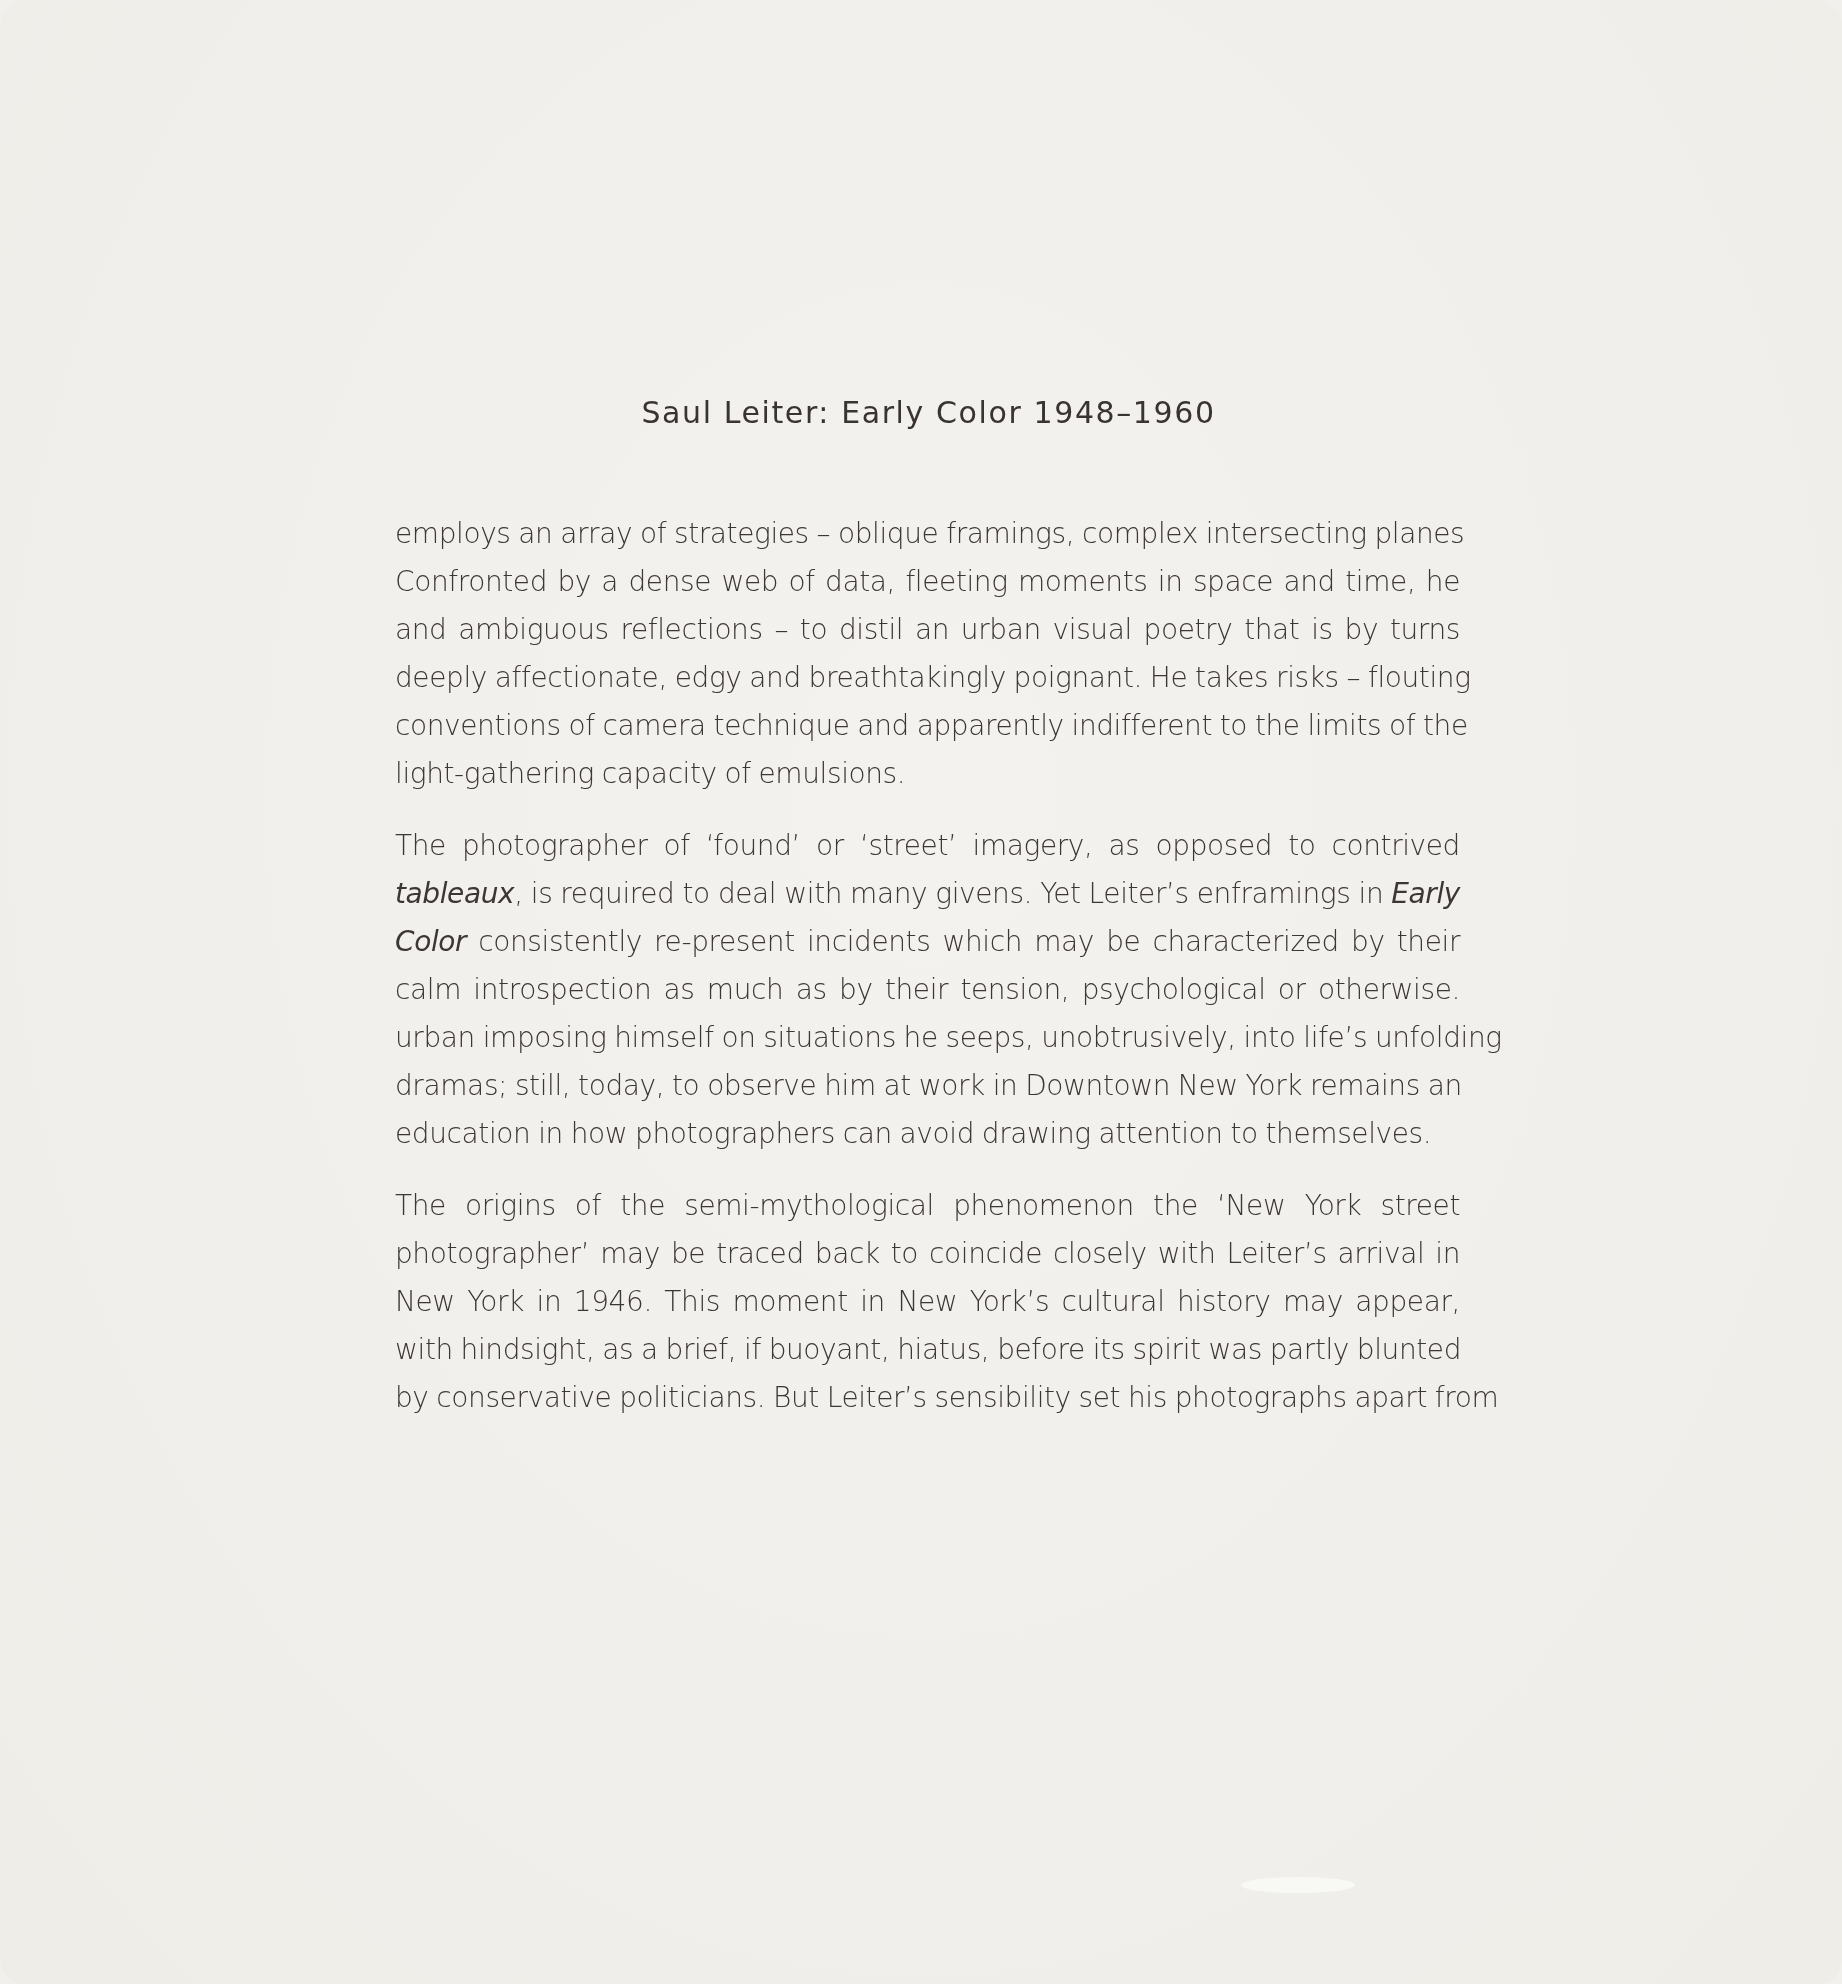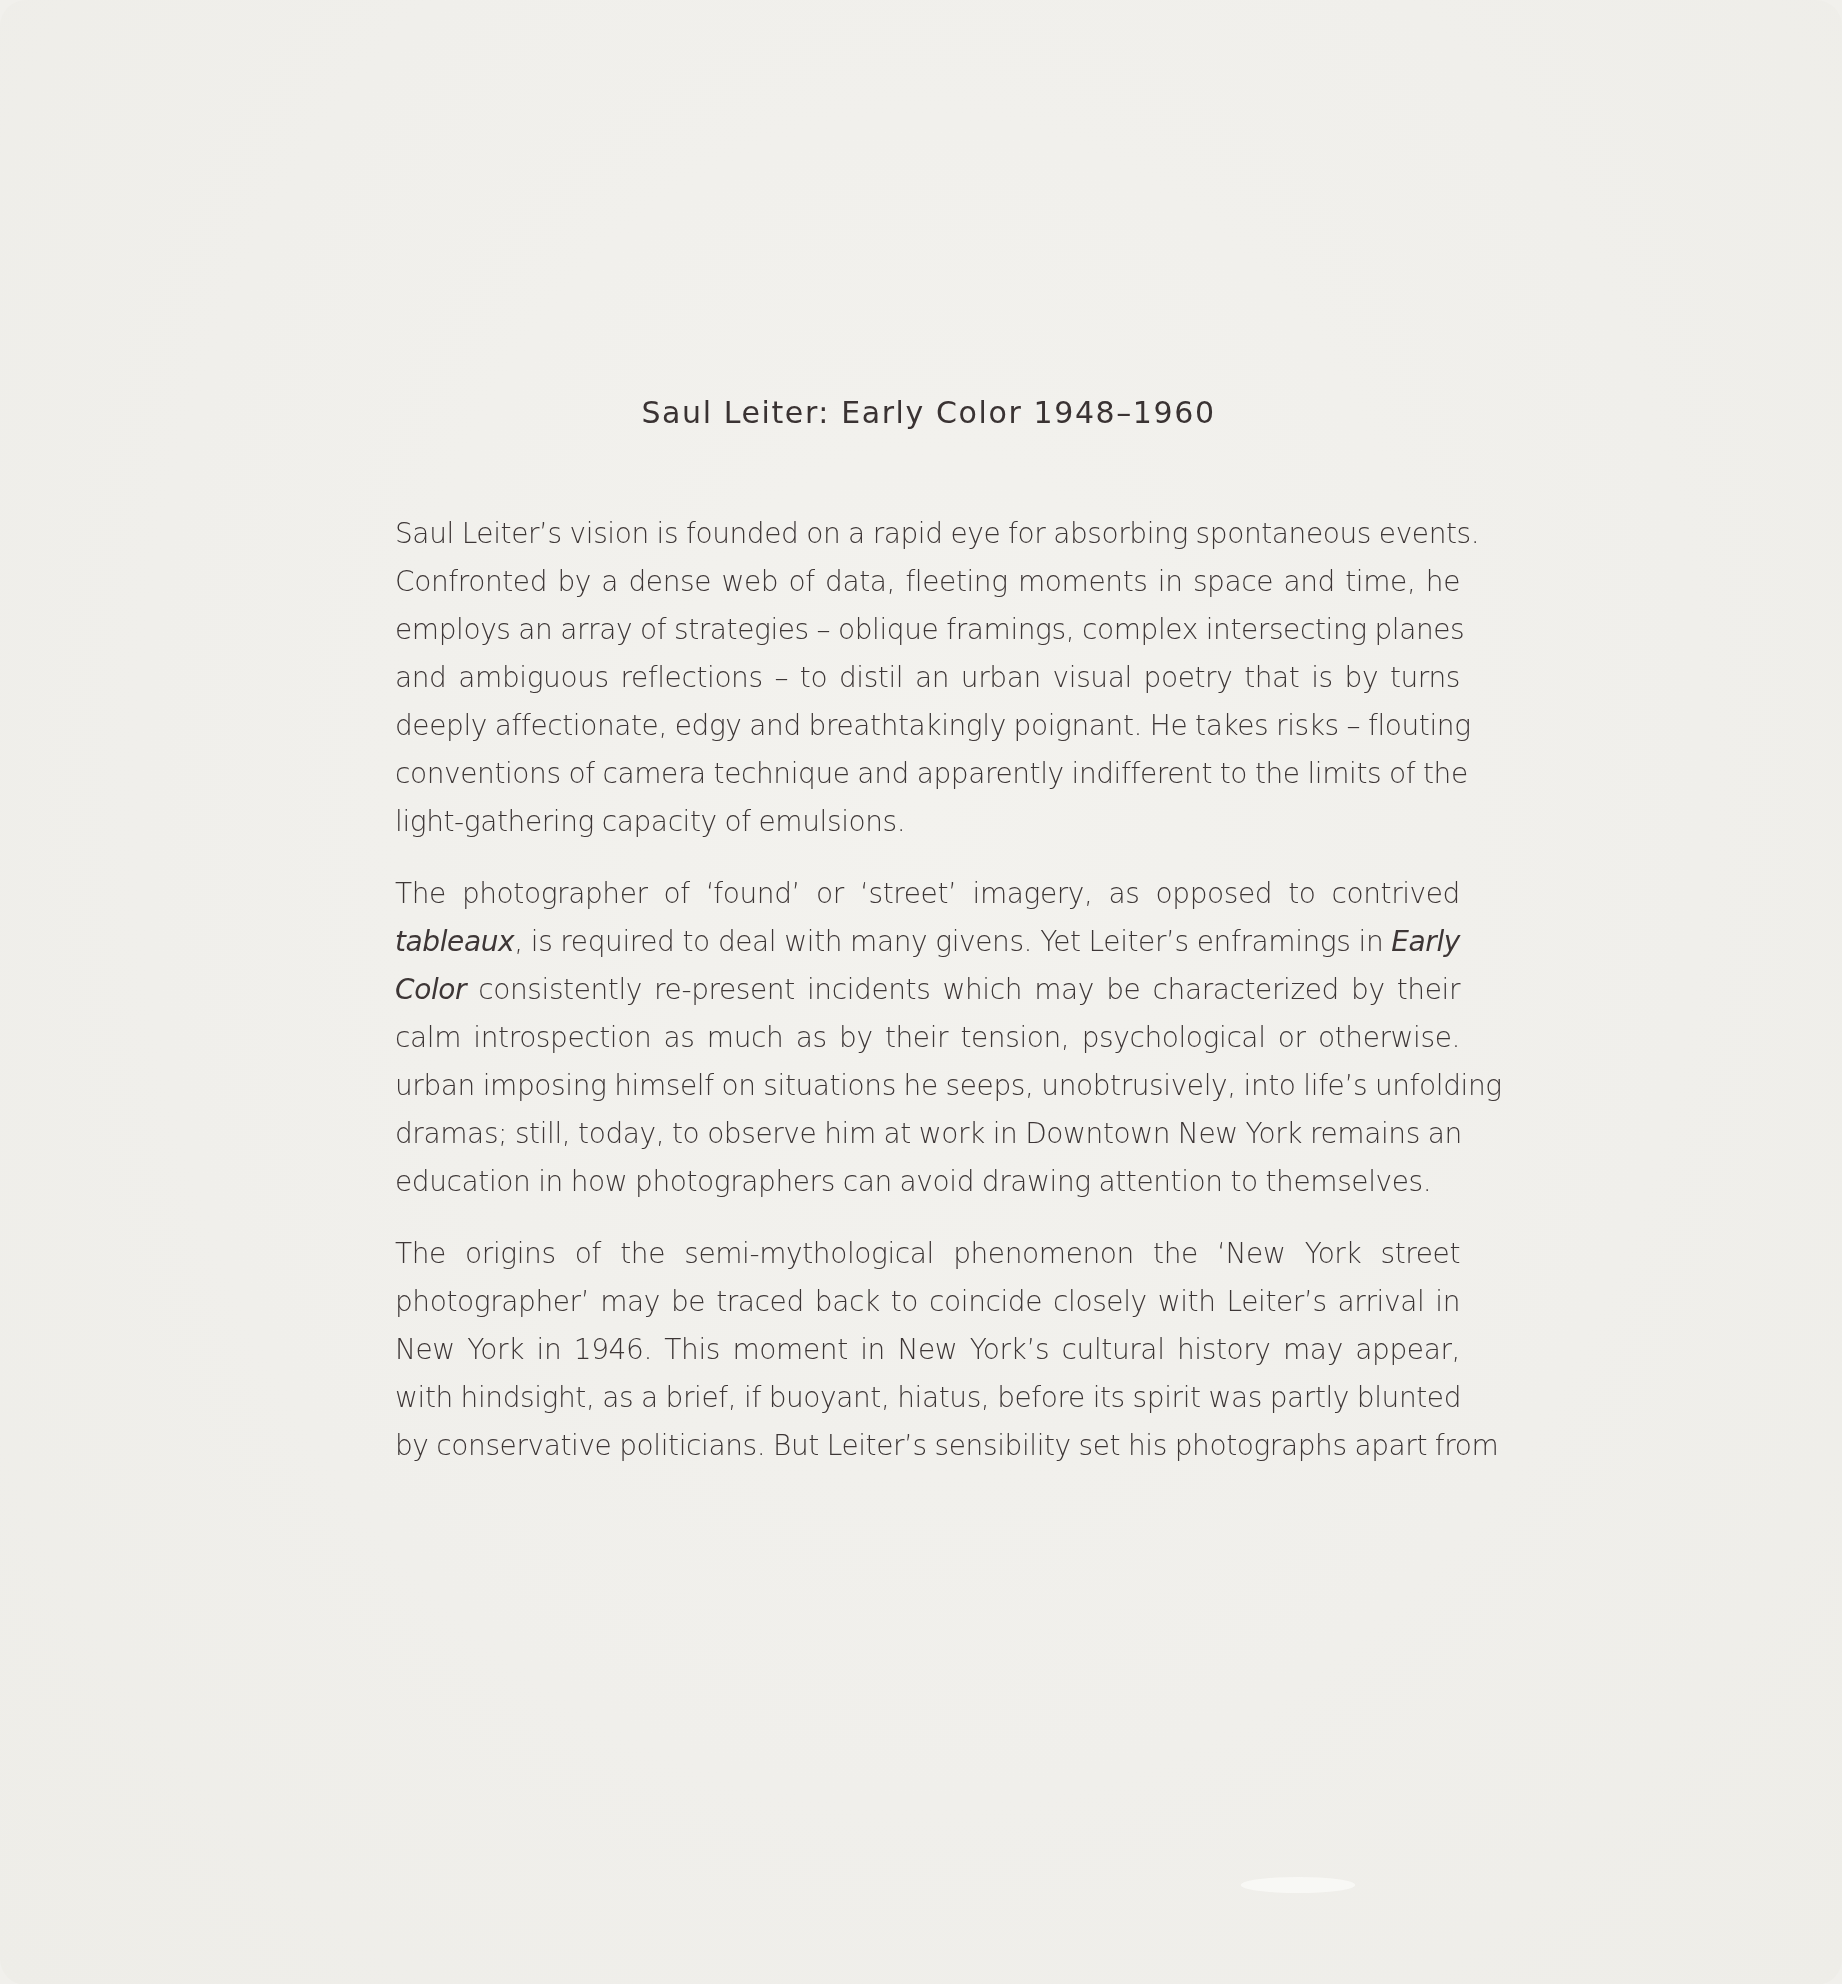--- a/index.html
+++ b/index.html
@@ -80,7 +80,6 @@
   <div class="body-text">
 
     <p class="paragraph">
-      <span class="line">Saul Leiter’s vision is founded on a rapid eye for absorbing spontaneous events.</span>
       <span class="line">Confronted by a dense web of data, fleeting moments in space and time, he</span>
       <span class="line">employs an array of strategies – oblique framings, complex intersecting planes</span>
       <span class="line">and ambiguous reflections – to distil an urban visual poetry that is by turns</span>

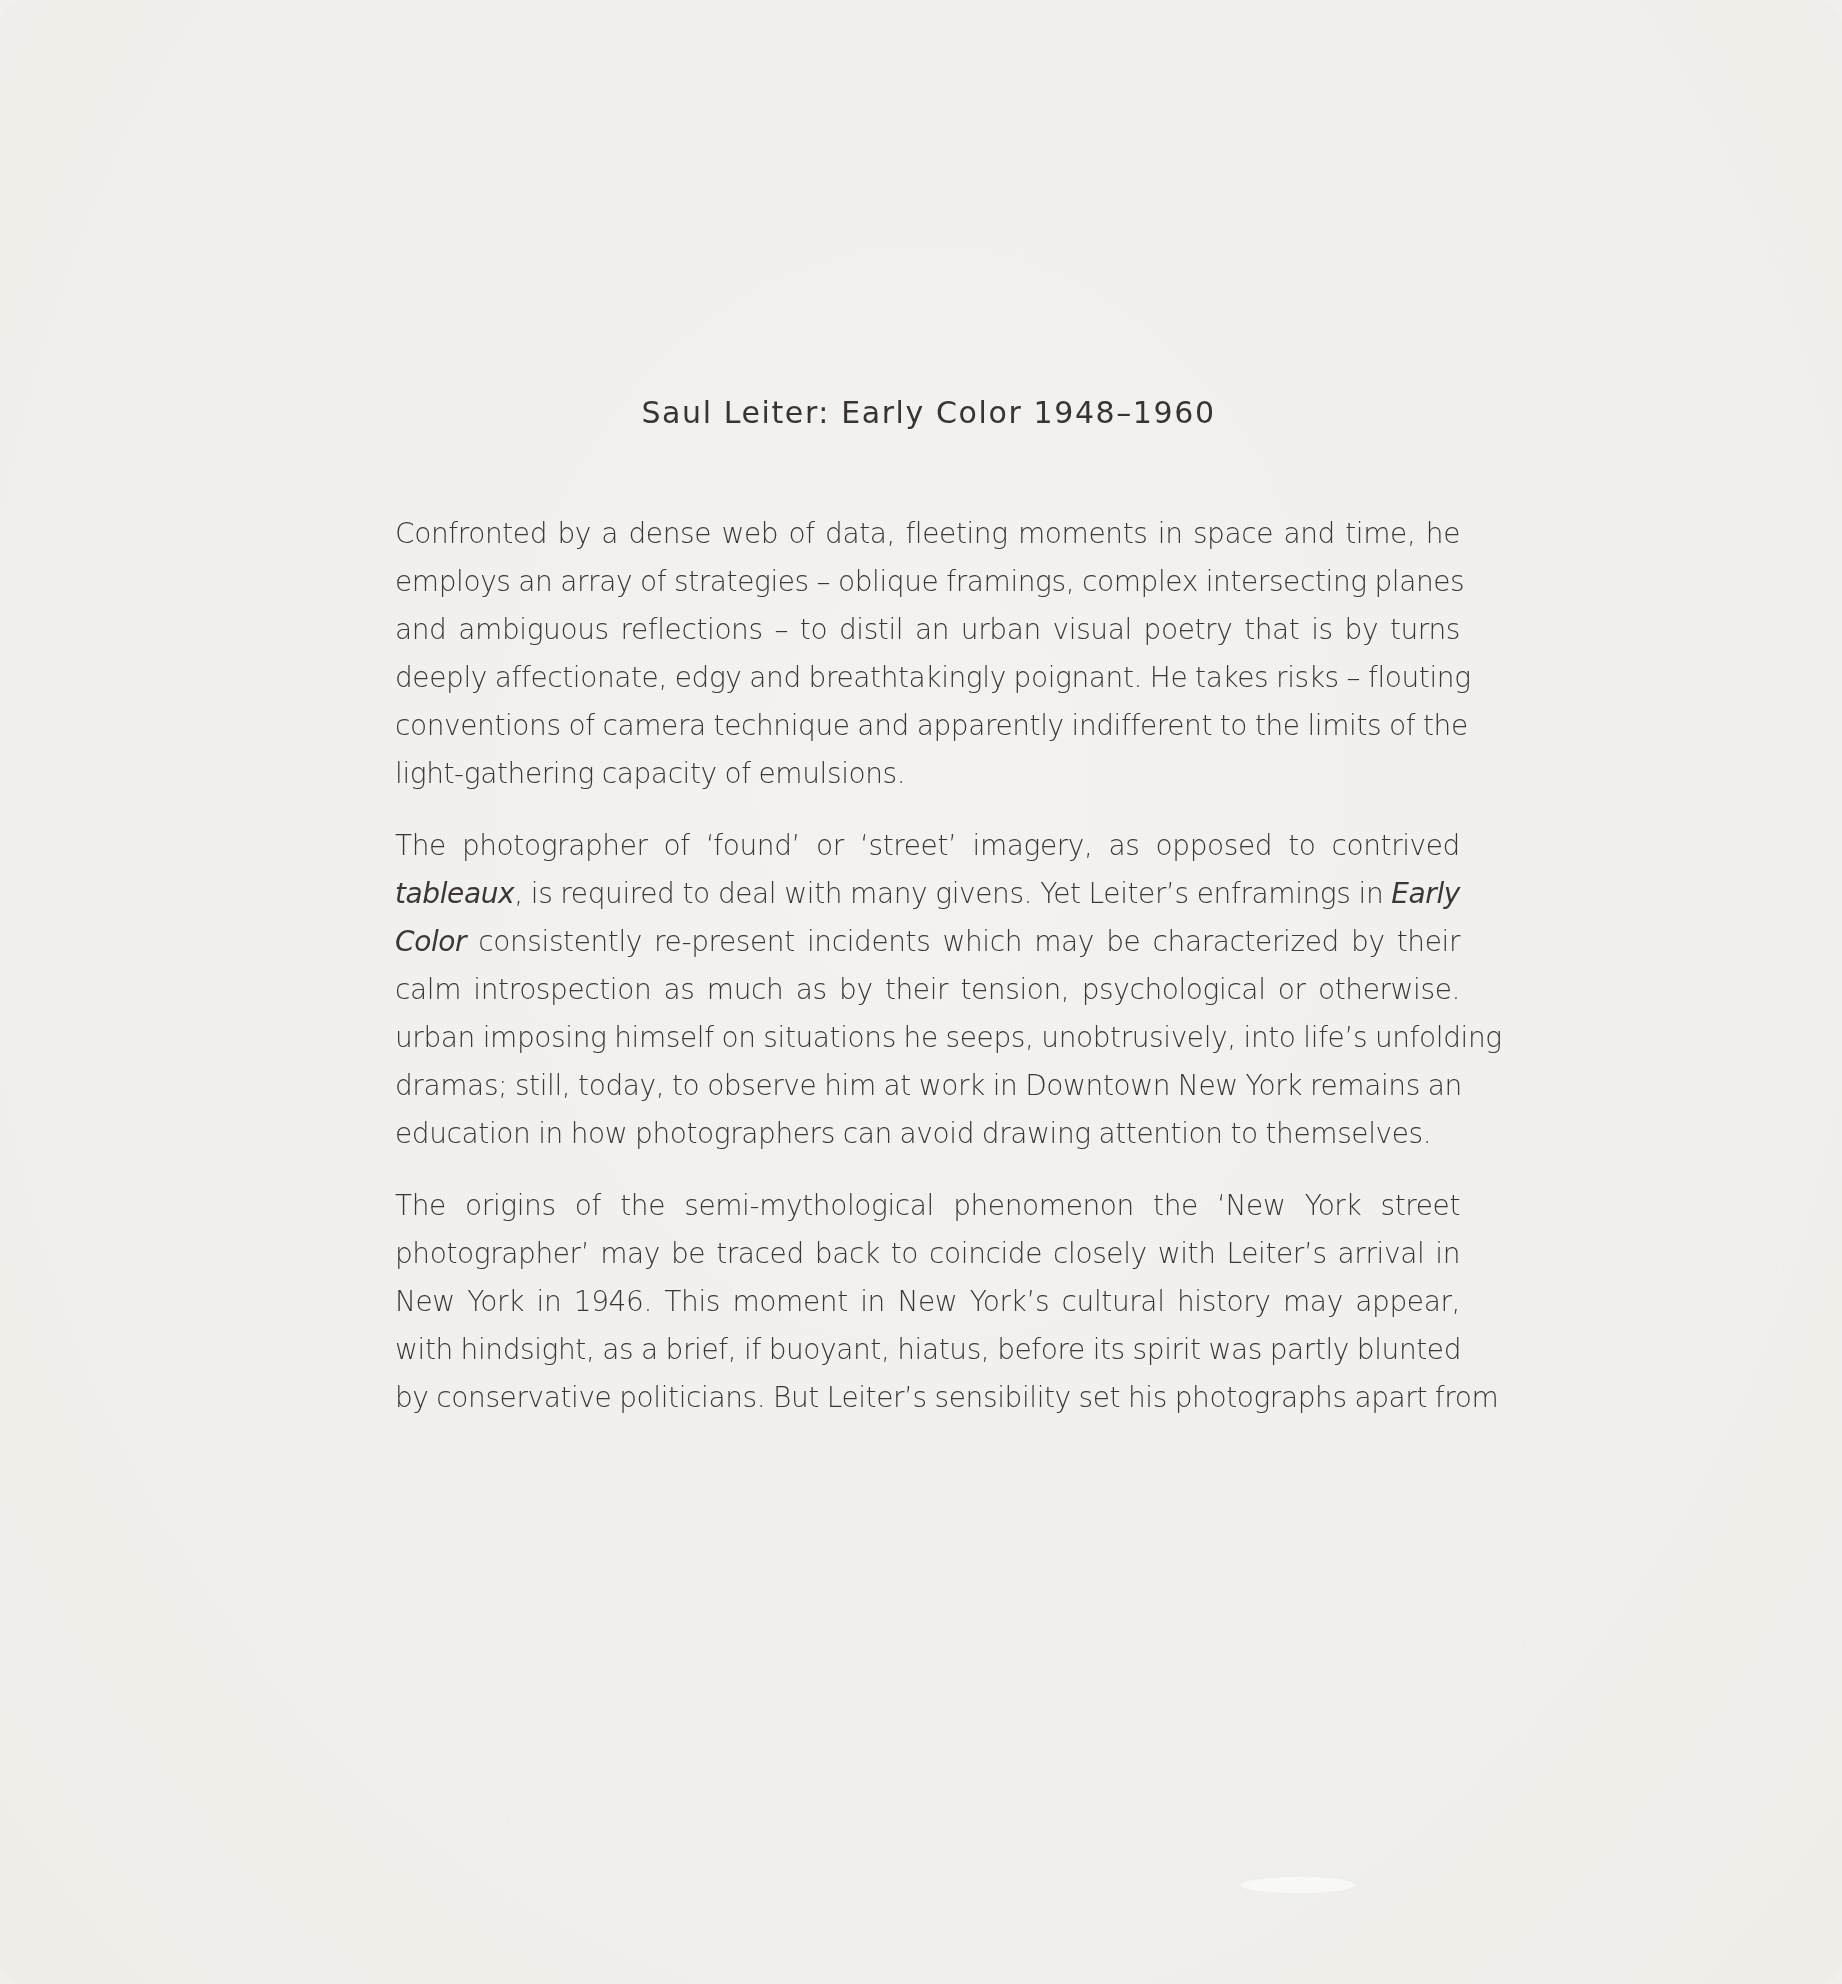--- a/index.html
+++ b/index.html
@@ -80,8 +80,8 @@
   <div class="body-text">
 
     <p class="paragraph">
+      <span class="line">employs an array of strategies – oblique framings, complex intersecting planes</span>
       <span class="line">Confronted by a dense web of data, fleeting moments in space and time, he</span>
-      <span class="line">employs an array of strategies – oblique framings, complex intersecting planes</span>
       <span class="line">and ambiguous reflections – to distil an urban visual poetry that is by turns</span>
       <span class="line">deeply affectionate, edgy and breathtakingly poignant. He takes risks – flouting</span>
       <span class="line">conventions of camera technique and apparently indifferent to the limits of the</span>

